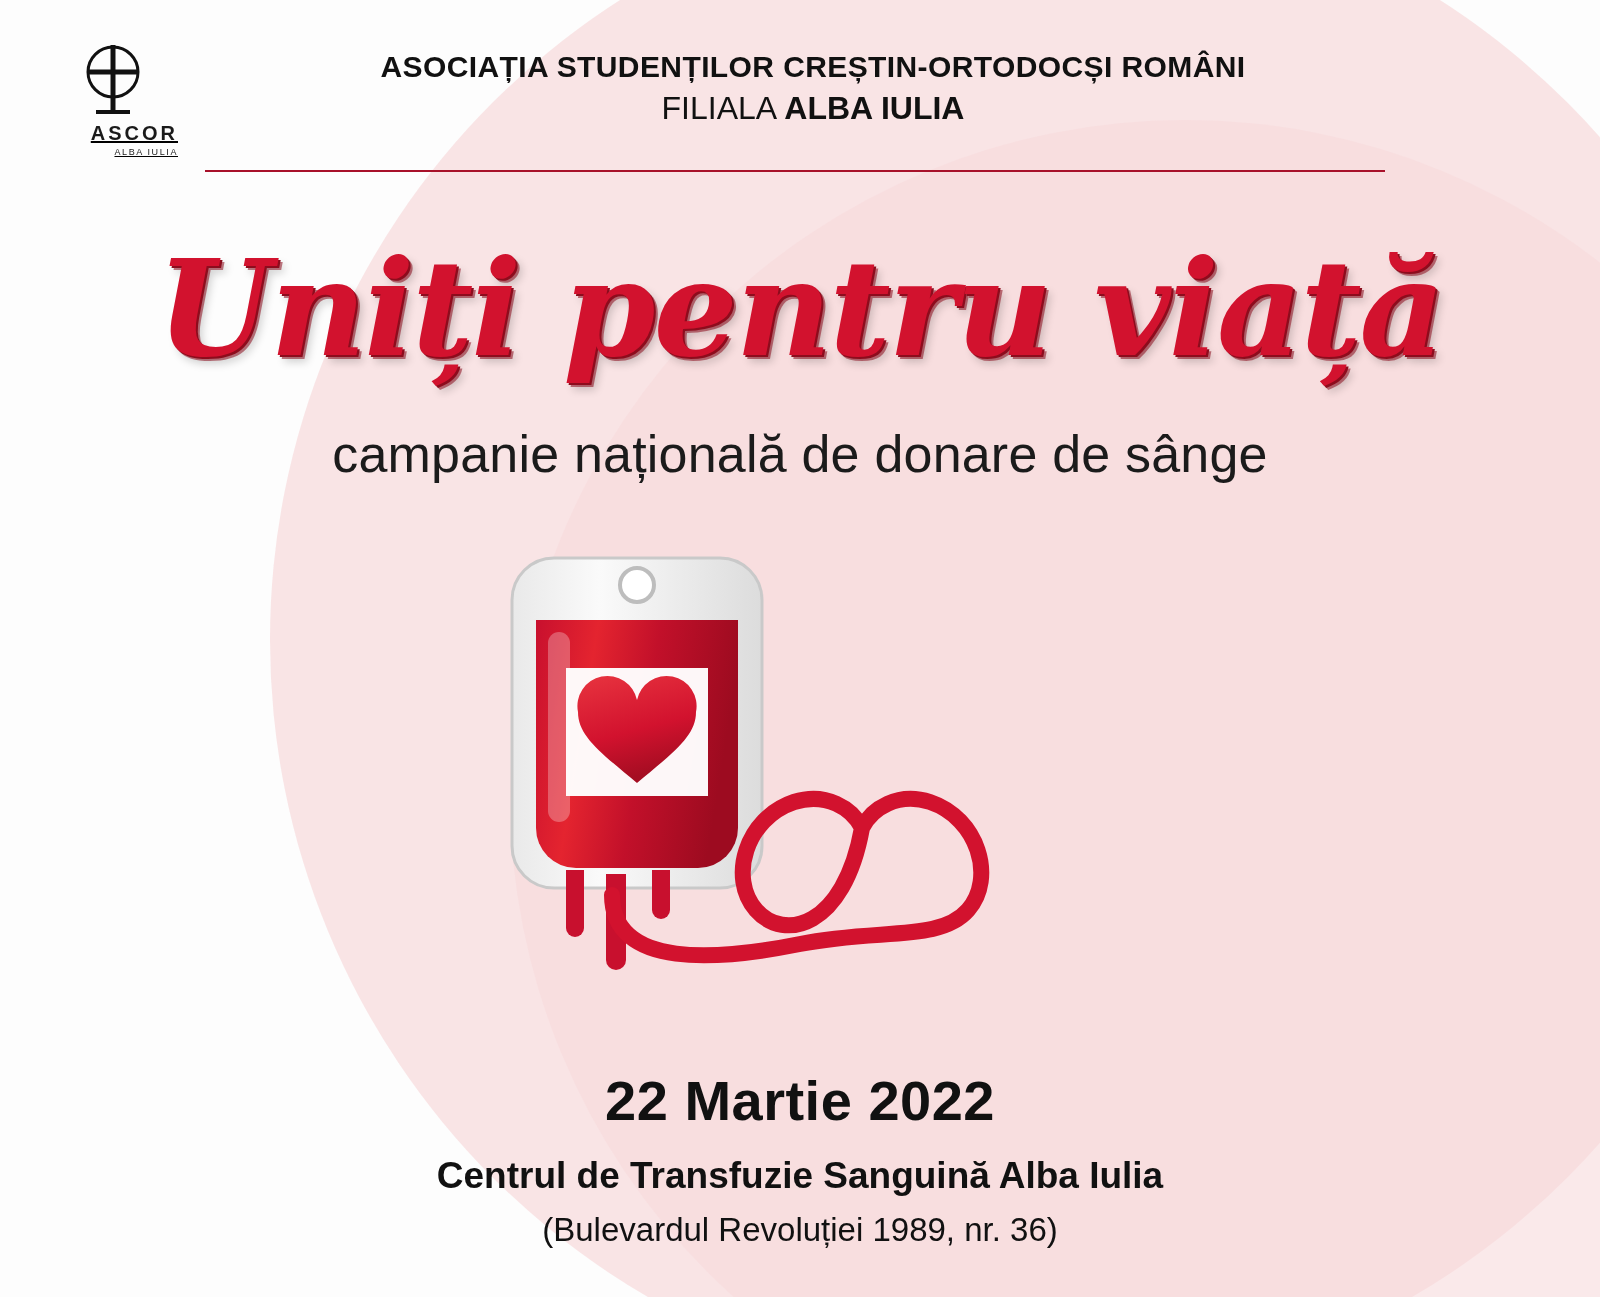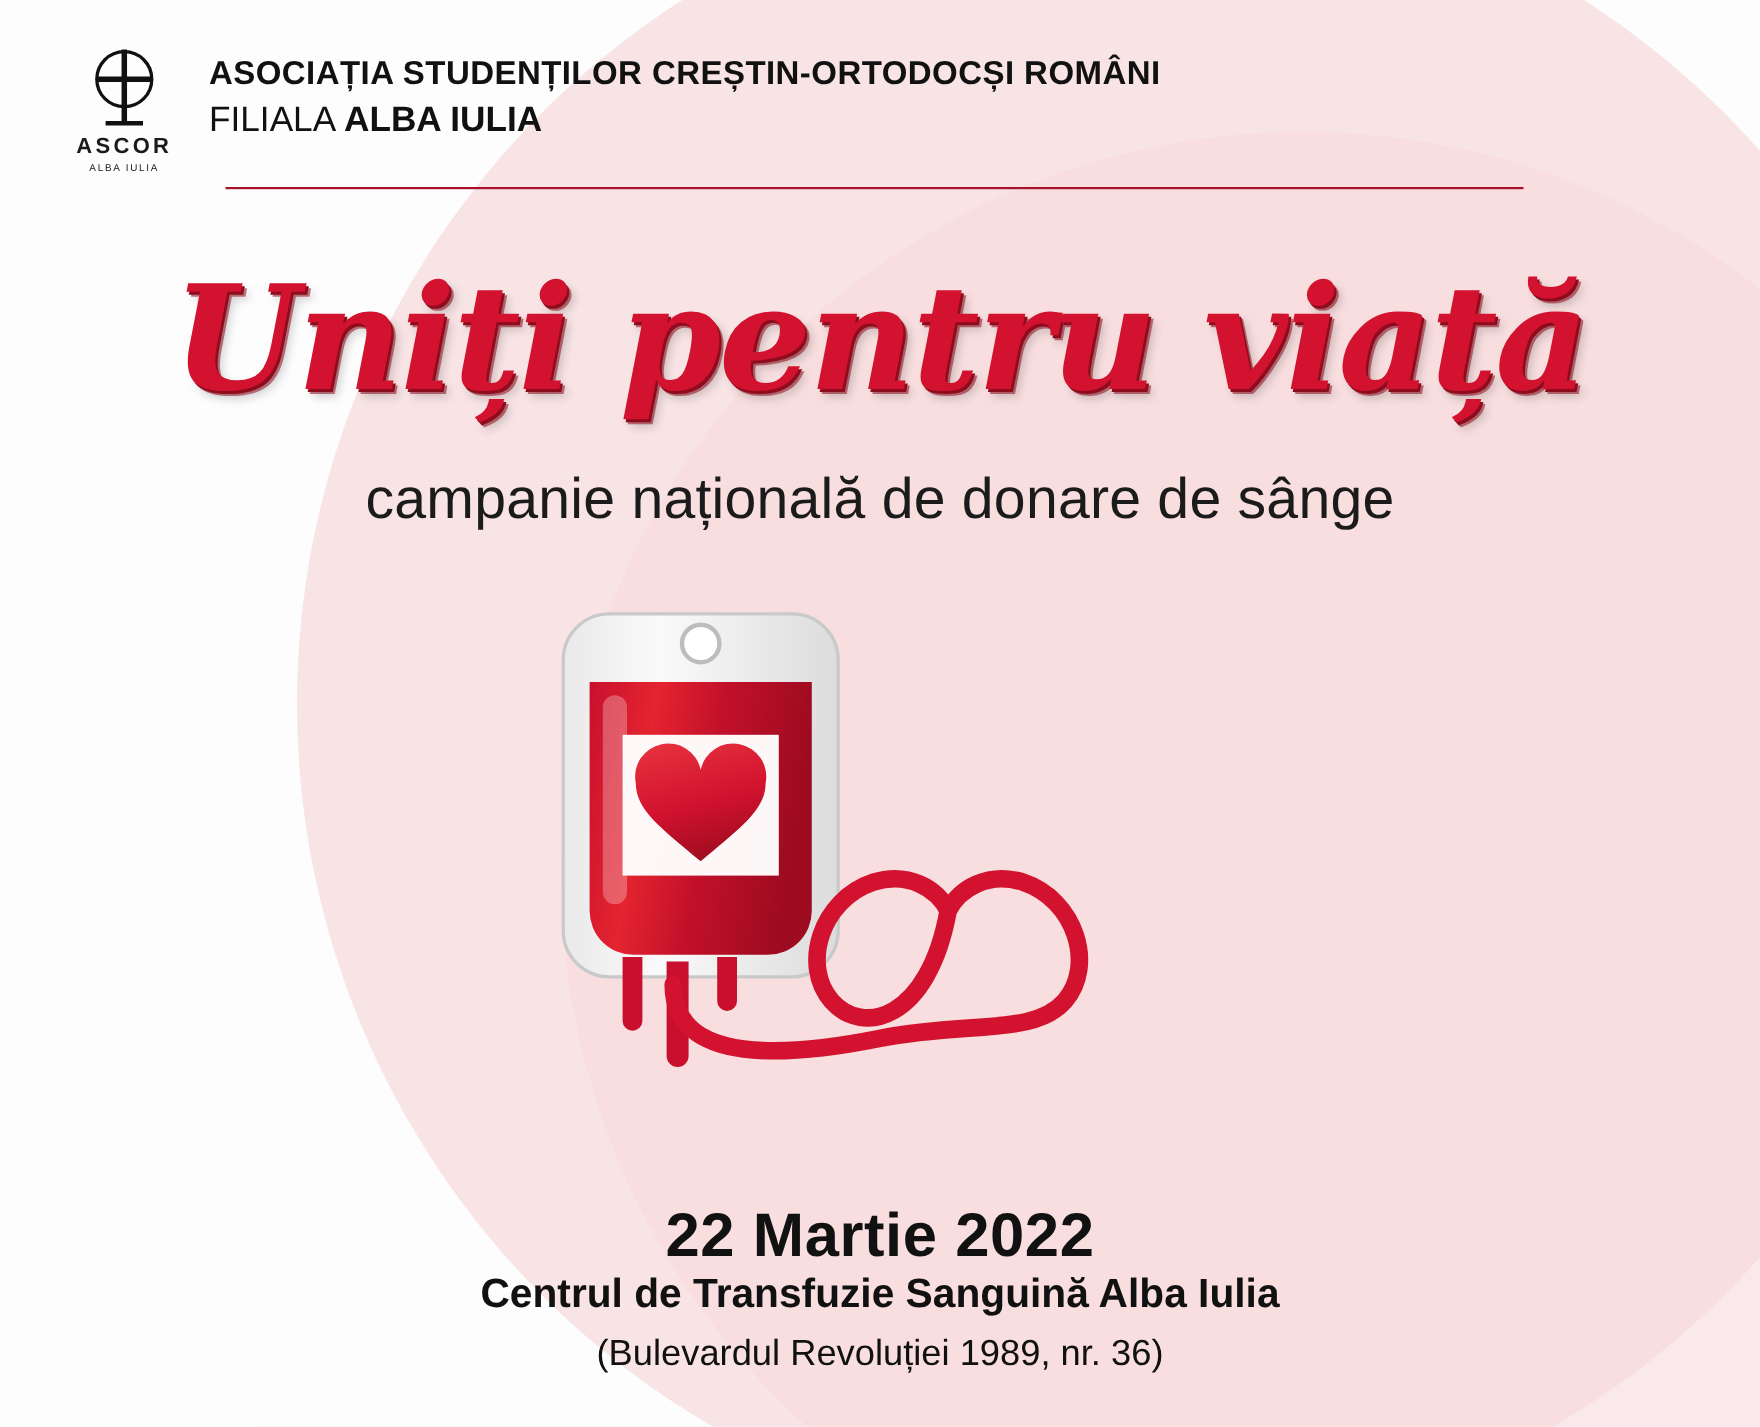--- a/index.html
+++ b/index.html
@@ -88,6 +88,7 @@
     left: 190px;
     right: 164px;
     top: 8px;
+    text-align: center;
   }
   .org-line1 {
     font-size: 30px;

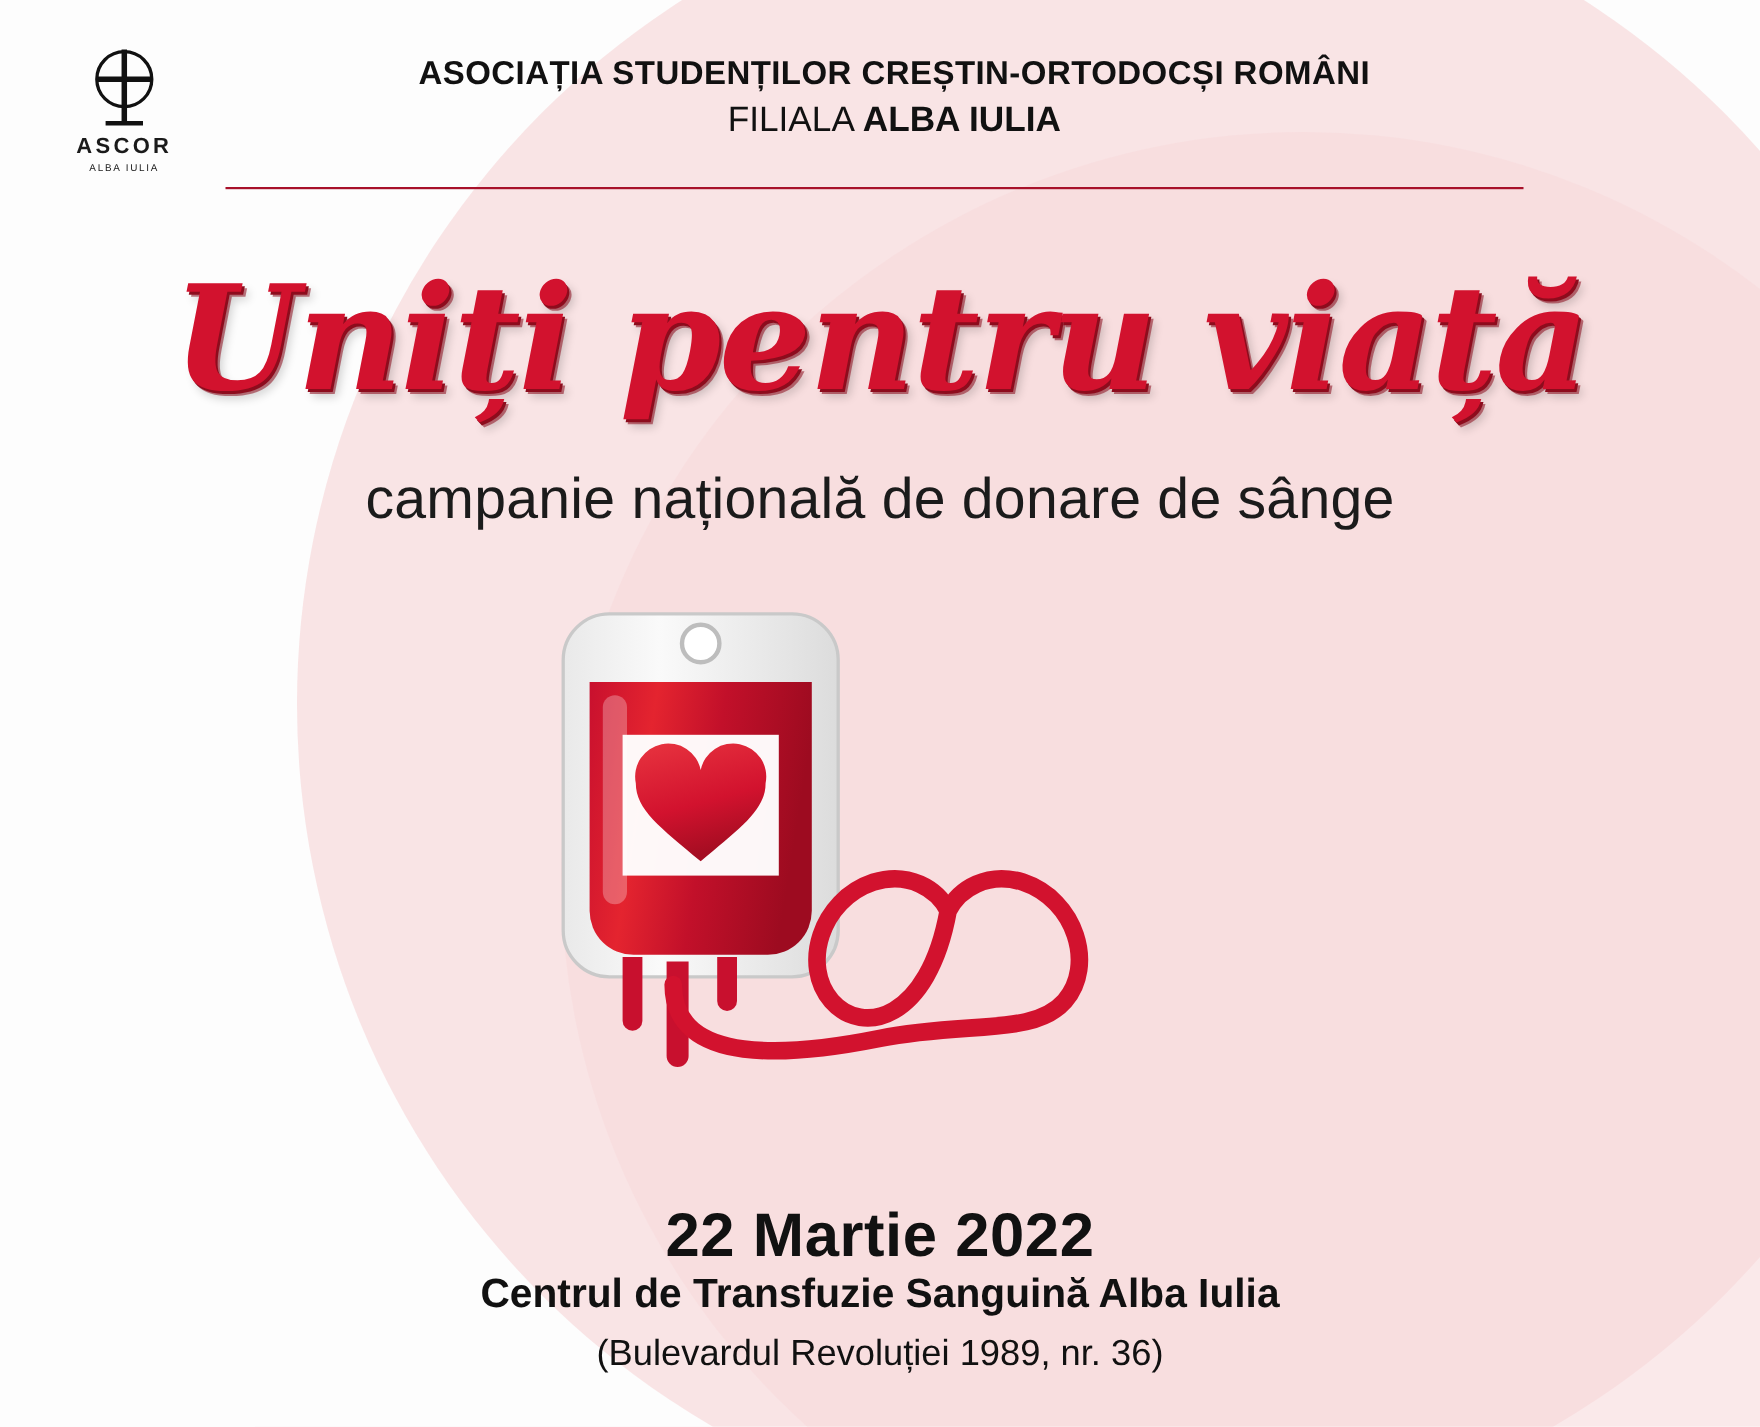--- a/index.html
+++ b/index.html
@@ -60,7 +60,8 @@
     left: 48px;
     top: 0px;
     width: 130px;
-    text-align: center;
+    text-align: right;
+    text-decoration: underline;
   }
   .logo-mark {
     width: 78px;

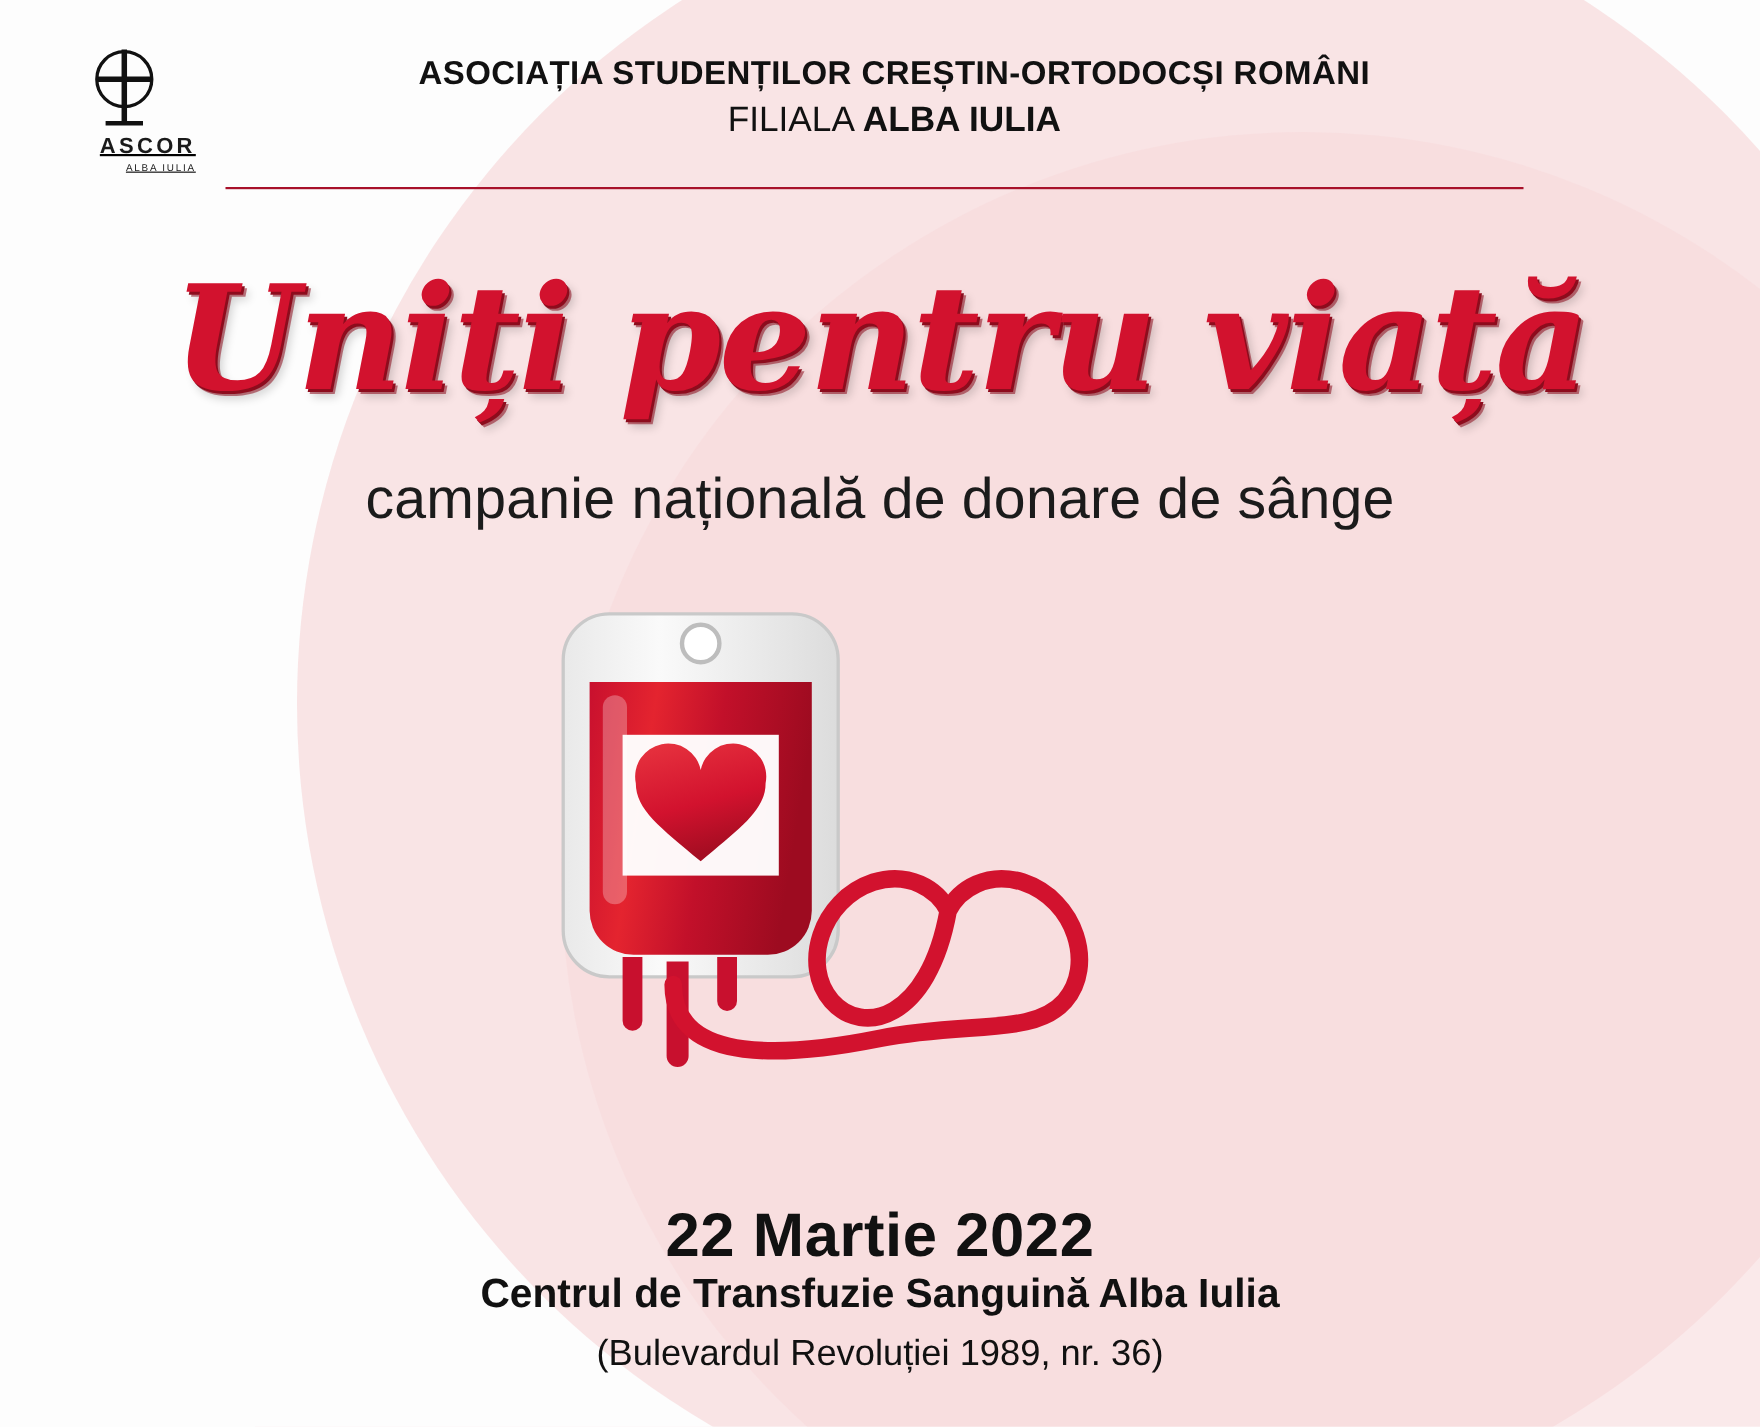--- a/index.html
+++ b/index.html
@@ -172,6 +172,7 @@
     font-size: 37px;
     font-weight: 700;
     color: #111;
+    margin-top: 22px;
   }
   .address {
     font-size: 33px;

